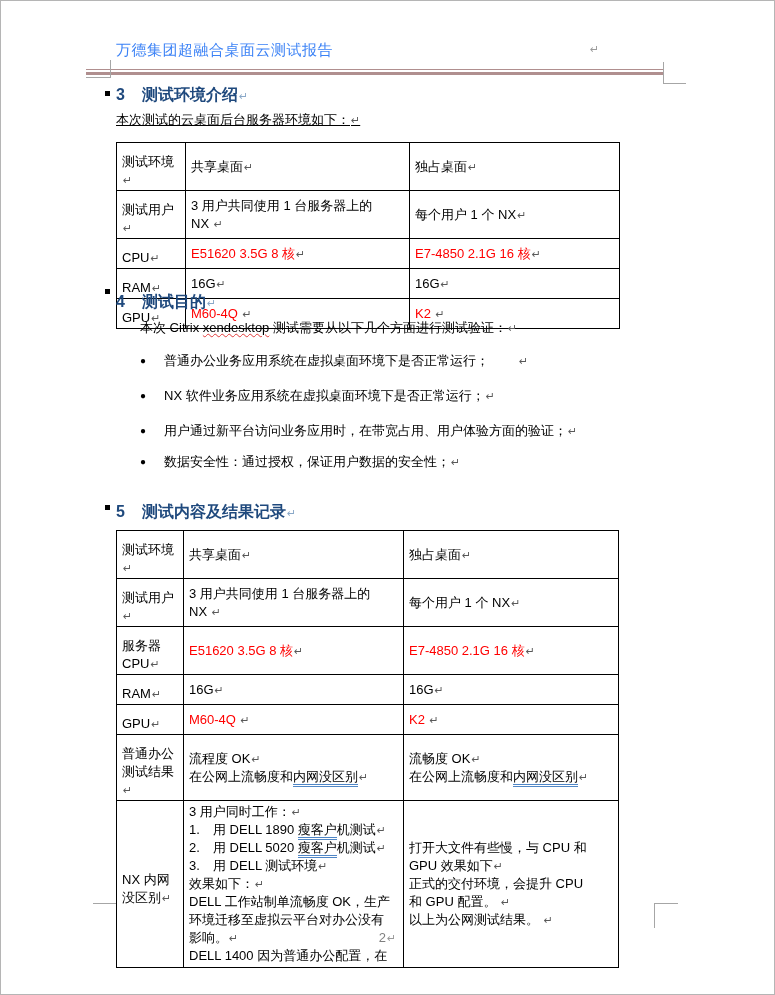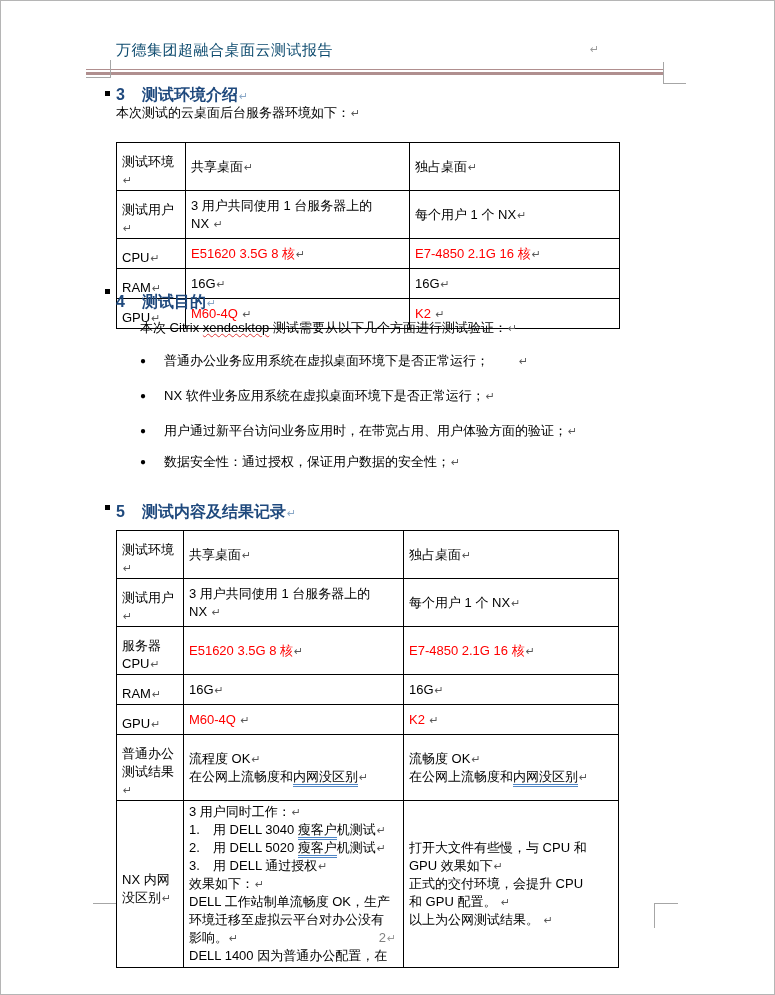--- a/index.html
+++ b/index.html
@@ -9,7 +9,7 @@
     font-family:"Liberation Sans","DejaVu Sans",sans-serif;color:#000;
   }
   
-  .run-head{position:absolute;left:115px;top:40px;font-size:15px;color:#0c4a6e;letter-spacing:.5px;}
+  .run-head{position:absolute;left:115px;top:40px;font-size:15px;color:#3b82f6;letter-spacing:.5px;}
   .run-head-mark{position:absolute;left:588px;top:42px;}
   .head-rule{position:absolute;left:85px;top:68px;width:578px;height:2px;
     border-top:1px solid #b08f8f;border-bottom:3px solid #b08f8f;}

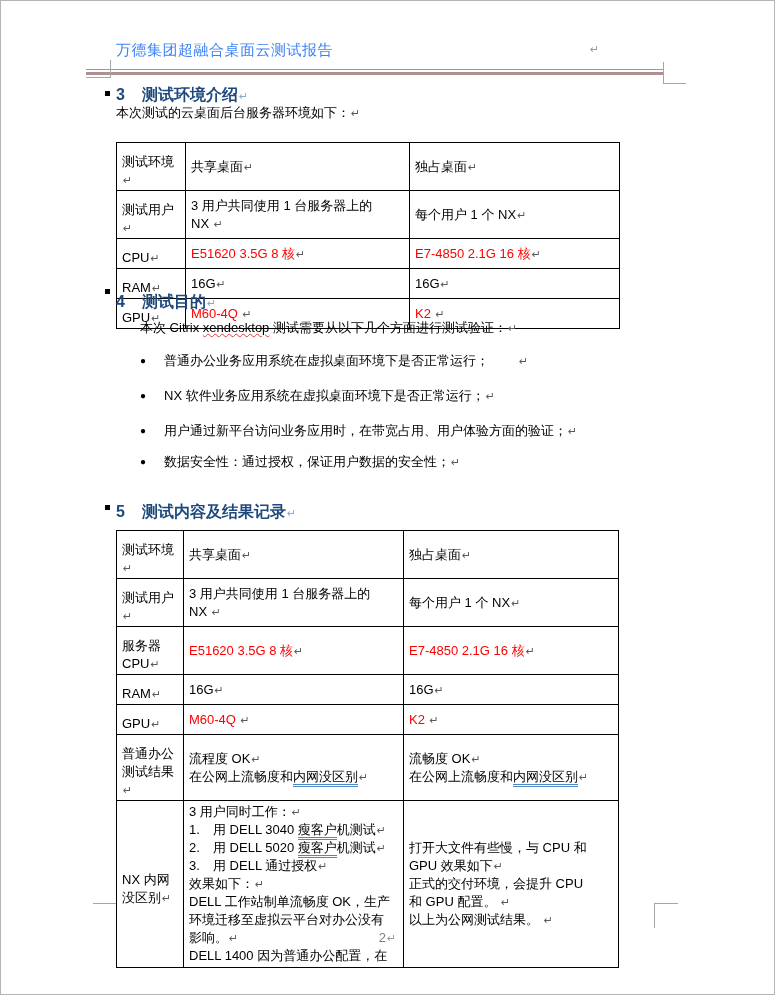--- a/index.html
+++ b/index.html
@@ -65,7 +65,7 @@
   <div class="heading" style="top:84px;">
     <span class="h-num">3</span><span>测试环境介绍</span><span class="pilcrow">↵</span>
   </div>
-  <div class="para" style="left:115px;top:102px;">
+  <div class="para" style="left:115px;top:109px;text-decoration:underline;">
     <span>本次测试的云桌面后台服务器环境如下：</span><span class="pilcrow">↵</span>
   </div>
 

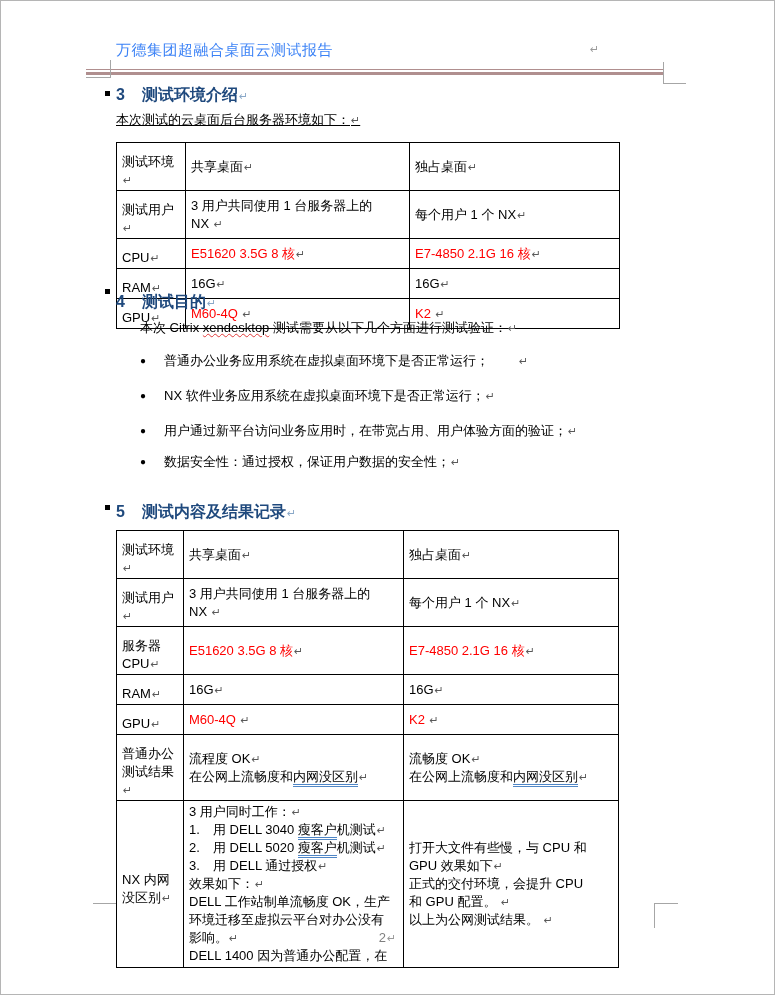--- a/index.html
+++ b/index.html
@@ -187,7 +187,7 @@
       <td class="lbl"><span>NX 内网没区别</span><span class="pilcrow">↵</span></td>
       <td class="vtop">
         <span>3 用户同时工作：</span><span class="pilcrow">↵</span><br>
-        <span class="num-ind">1.</span><span>用 DELL 3040 </span><span class="ul-blue">瘦客户</span><span>机测试</span><span class="pilcrow">↵</span><br>
+        <span class="num-ind">1.</span><span>用 DELL 1890 </span><span class="ul-blue">瘦客户</span><span>机测试</span><span class="pilcrow">↵</span><br>
         <span class="num-ind">2.</span><span>用 DELL 5020 </span><span class="ul-blue">瘦客户</span><span>机测试</span><span class="pilcrow">↵</span><br>
         <span class="num-ind">3.</span><span>用 DELL 通过授权</span><span class="pilcrow">↵</span><br>
         <span>效果如下：</span><span class="pilcrow">↵</span><br>

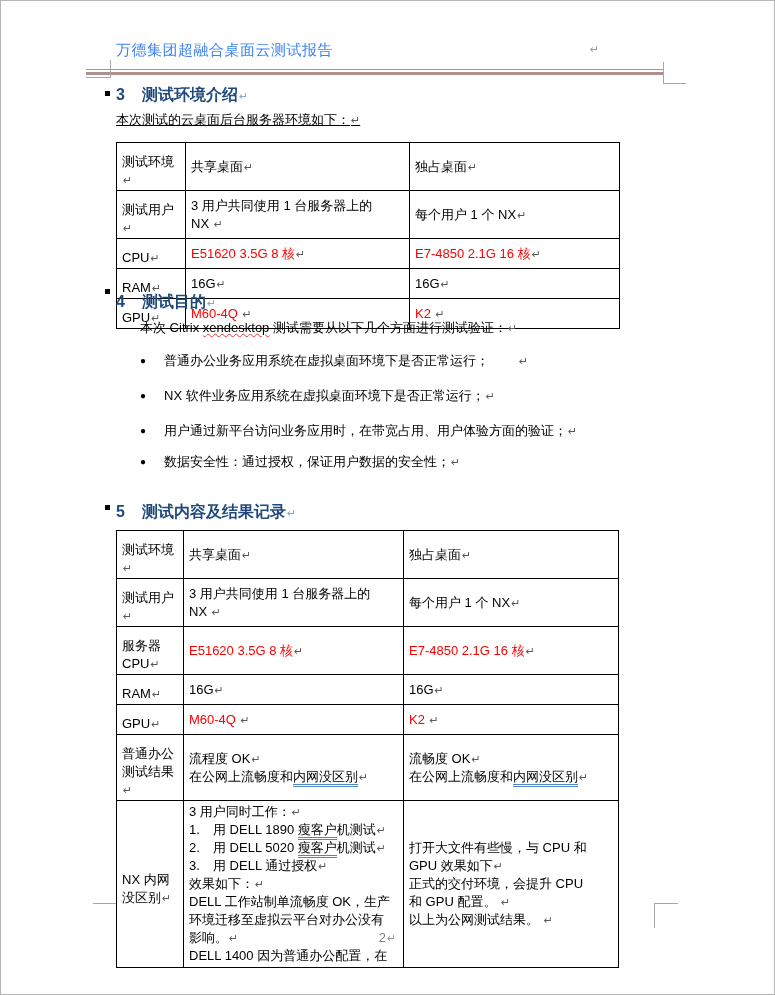--- a/index.html
+++ b/index.html
@@ -189,7 +189,7 @@
         <span>3 用户同时工作：</span><span class="pilcrow">↵</span><br>
         <span class="num-ind">1.</span><span>用 DELL 1890 </span><span class="ul-blue">瘦客户</span><span>机测试</span><span class="pilcrow">↵</span><br>
         <span class="num-ind">2.</span><span>用 DELL 5020 </span><span class="ul-blue">瘦客户</span><span>机测试</span><span class="pilcrow">↵</span><br>
-        <span class="num-ind">3.</span><span>用 DELL 通过授权</span><span class="pilcrow">↵</span><br>
+        <span class="num-ind">3.</span><span>用 DELL 测试环境</span><span class="pilcrow">↵</span><br>
         <span>效果如下：</span><span class="pilcrow">↵</span><br>
         <span>DELL 工作站制单流畅度 OK，生产</span><br>
         <span>环境迁移至虚拟云平台对办公没有</span><br>

